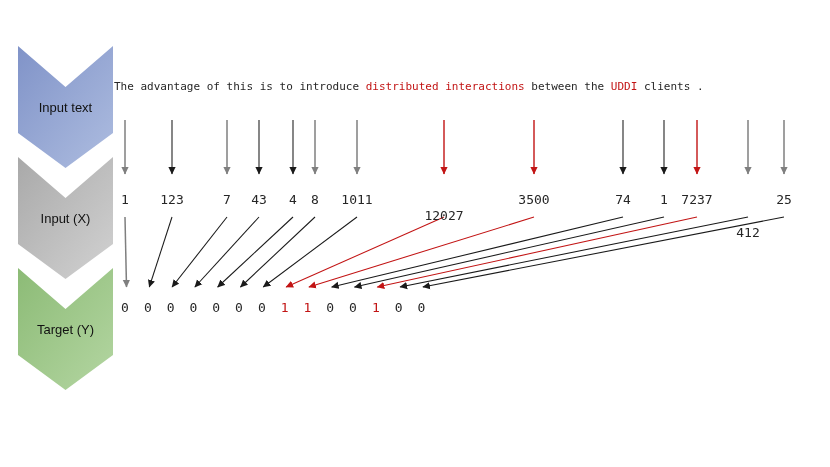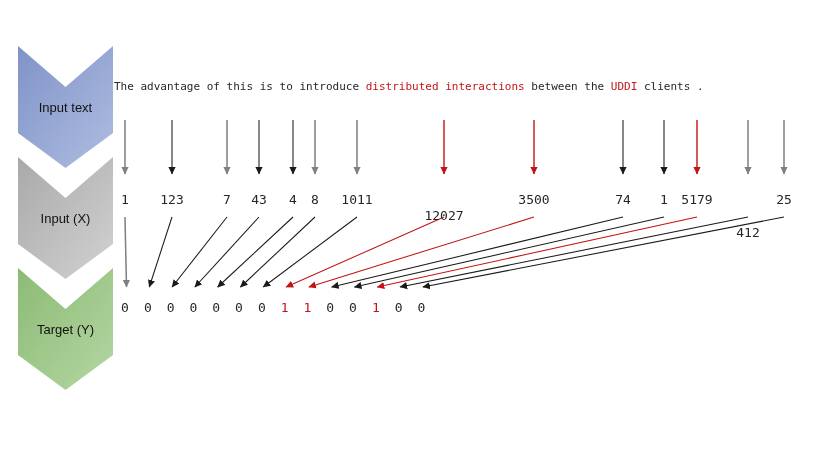--- a/index.html
+++ b/index.html
@@ -126,7 +126,7 @@
       <span class="tok" style="left: 534px; top: 192px; color: rgb(38, 38, 38);">3500</span>
       <span class="tok" style="left: 623px; top: 192px; color: rgb(38, 38, 38);">74</span>
       <span class="tok" style="left: 664px; top: 192px; color: rgb(38, 38, 38);">1</span>
-      <span class="tok" style="left: 697px; top: 192px; color: rgb(38, 38, 38);">5179</span>
+      <span class="tok" style="left: 697px; top: 192px; color: rgb(38, 38, 38);">7237</span>
       <span class="tok" style="left: 748px; top: 192px; color: rgb(38, 38, 38); margin-top: 33px;">412</span>
       <span class="tok" style="left: 784px; top: 192px; color: rgb(38, 38, 38);">25</span>
     </div>

